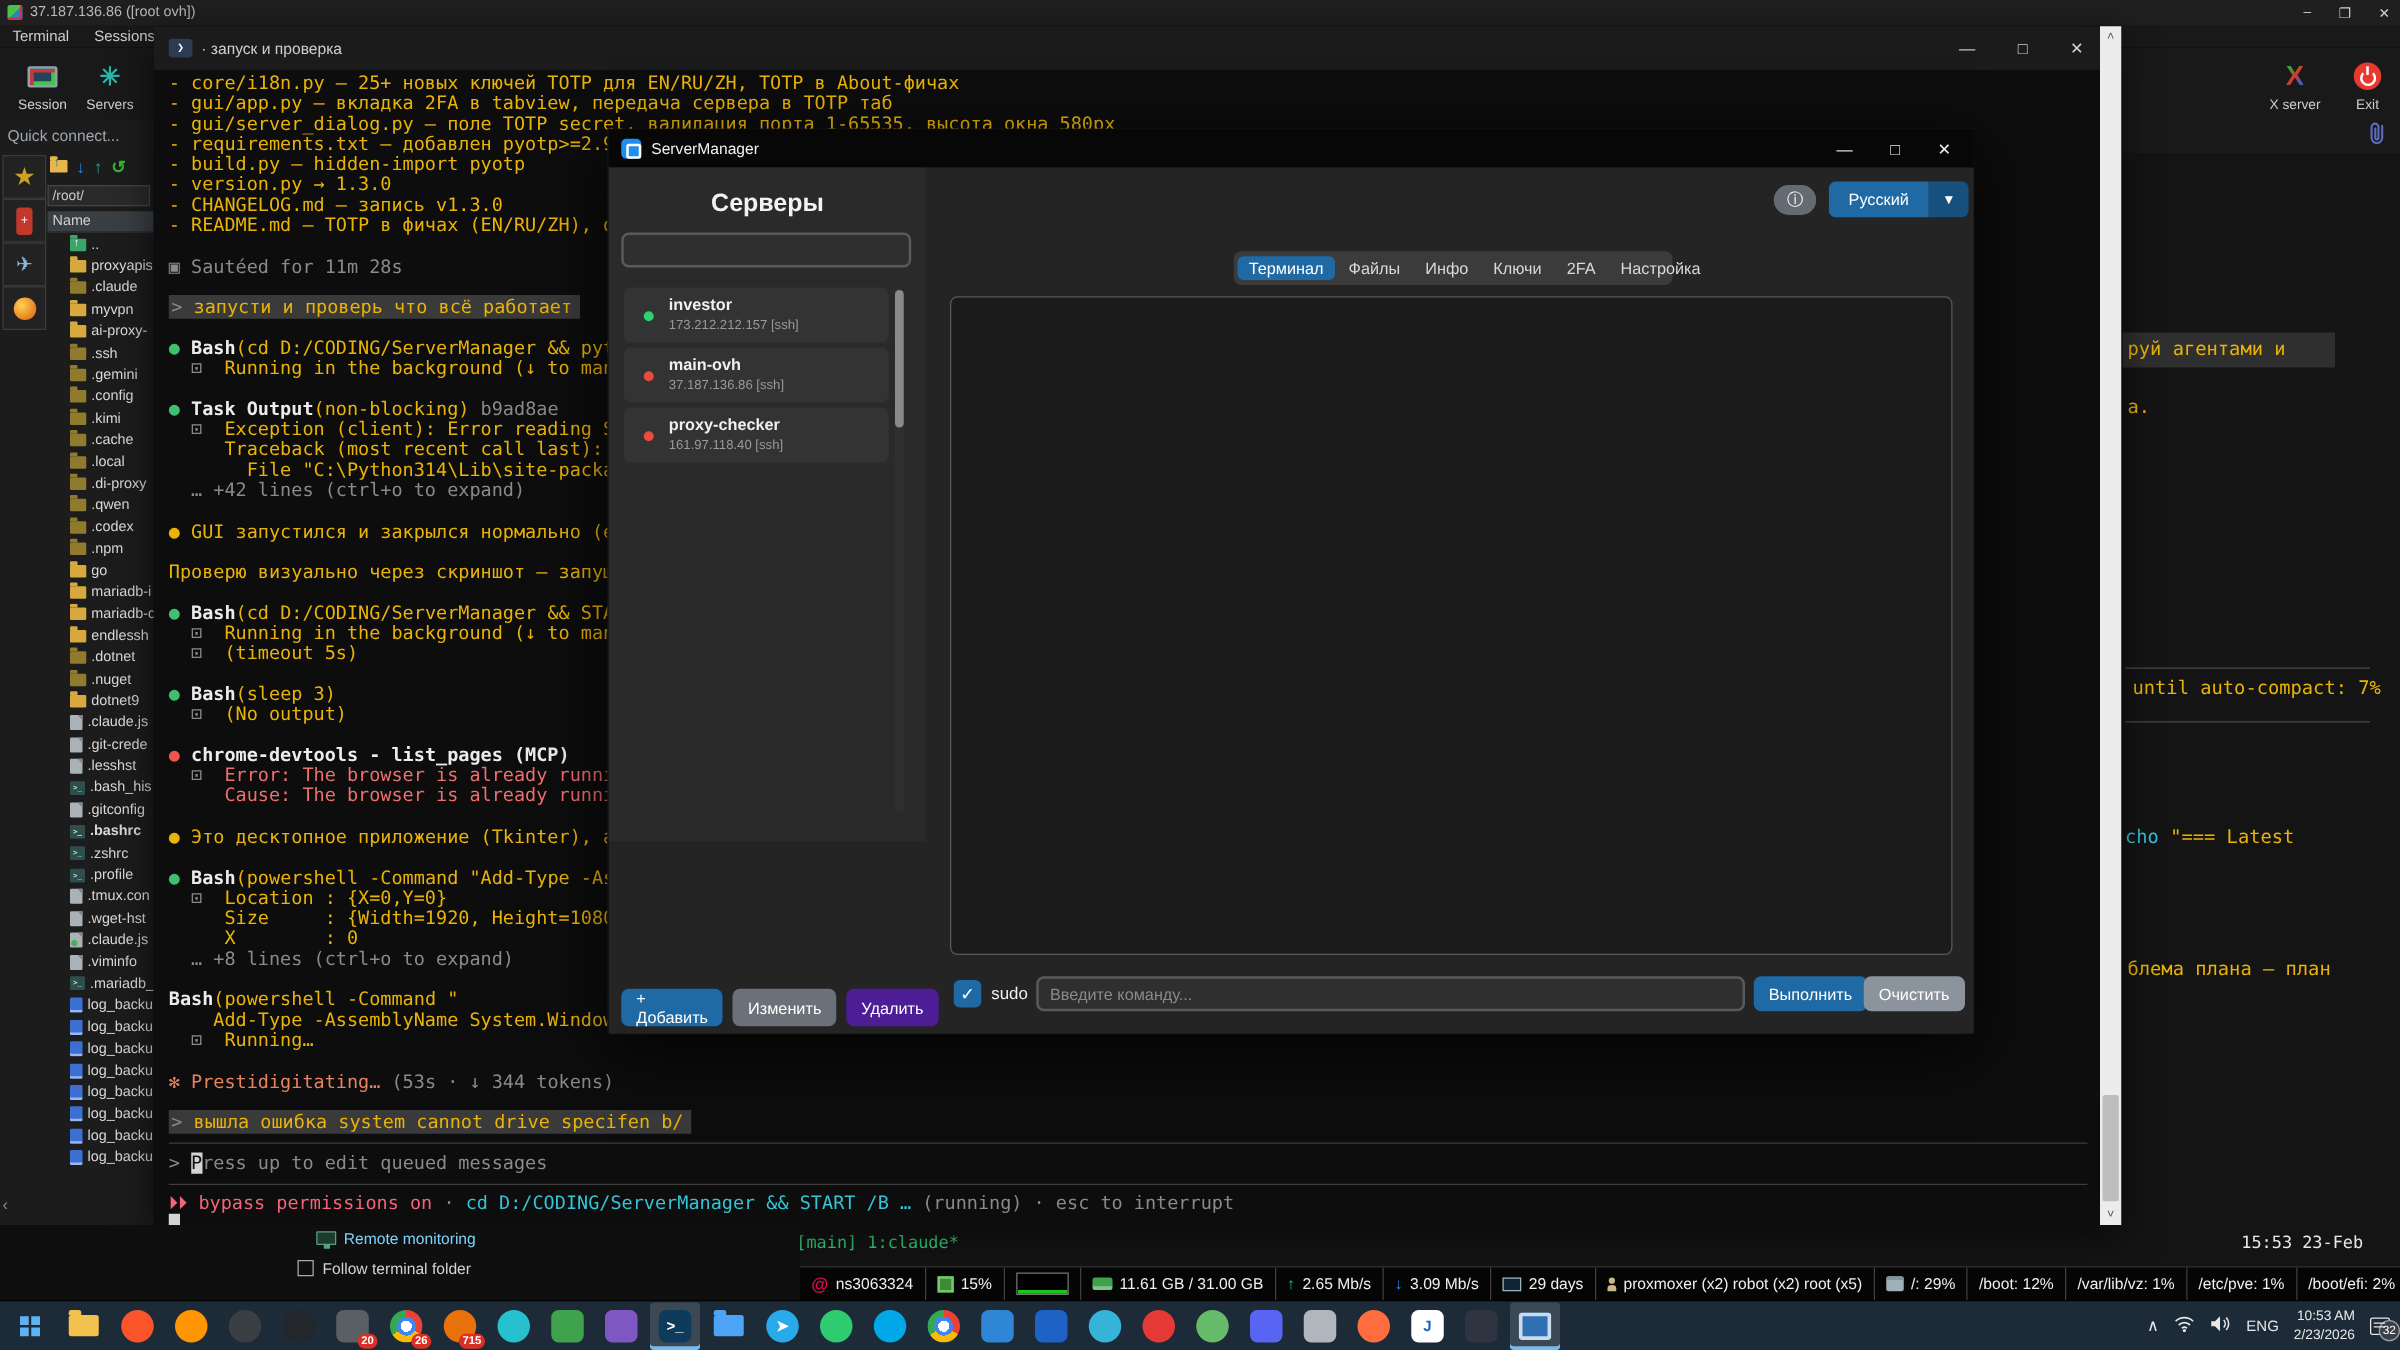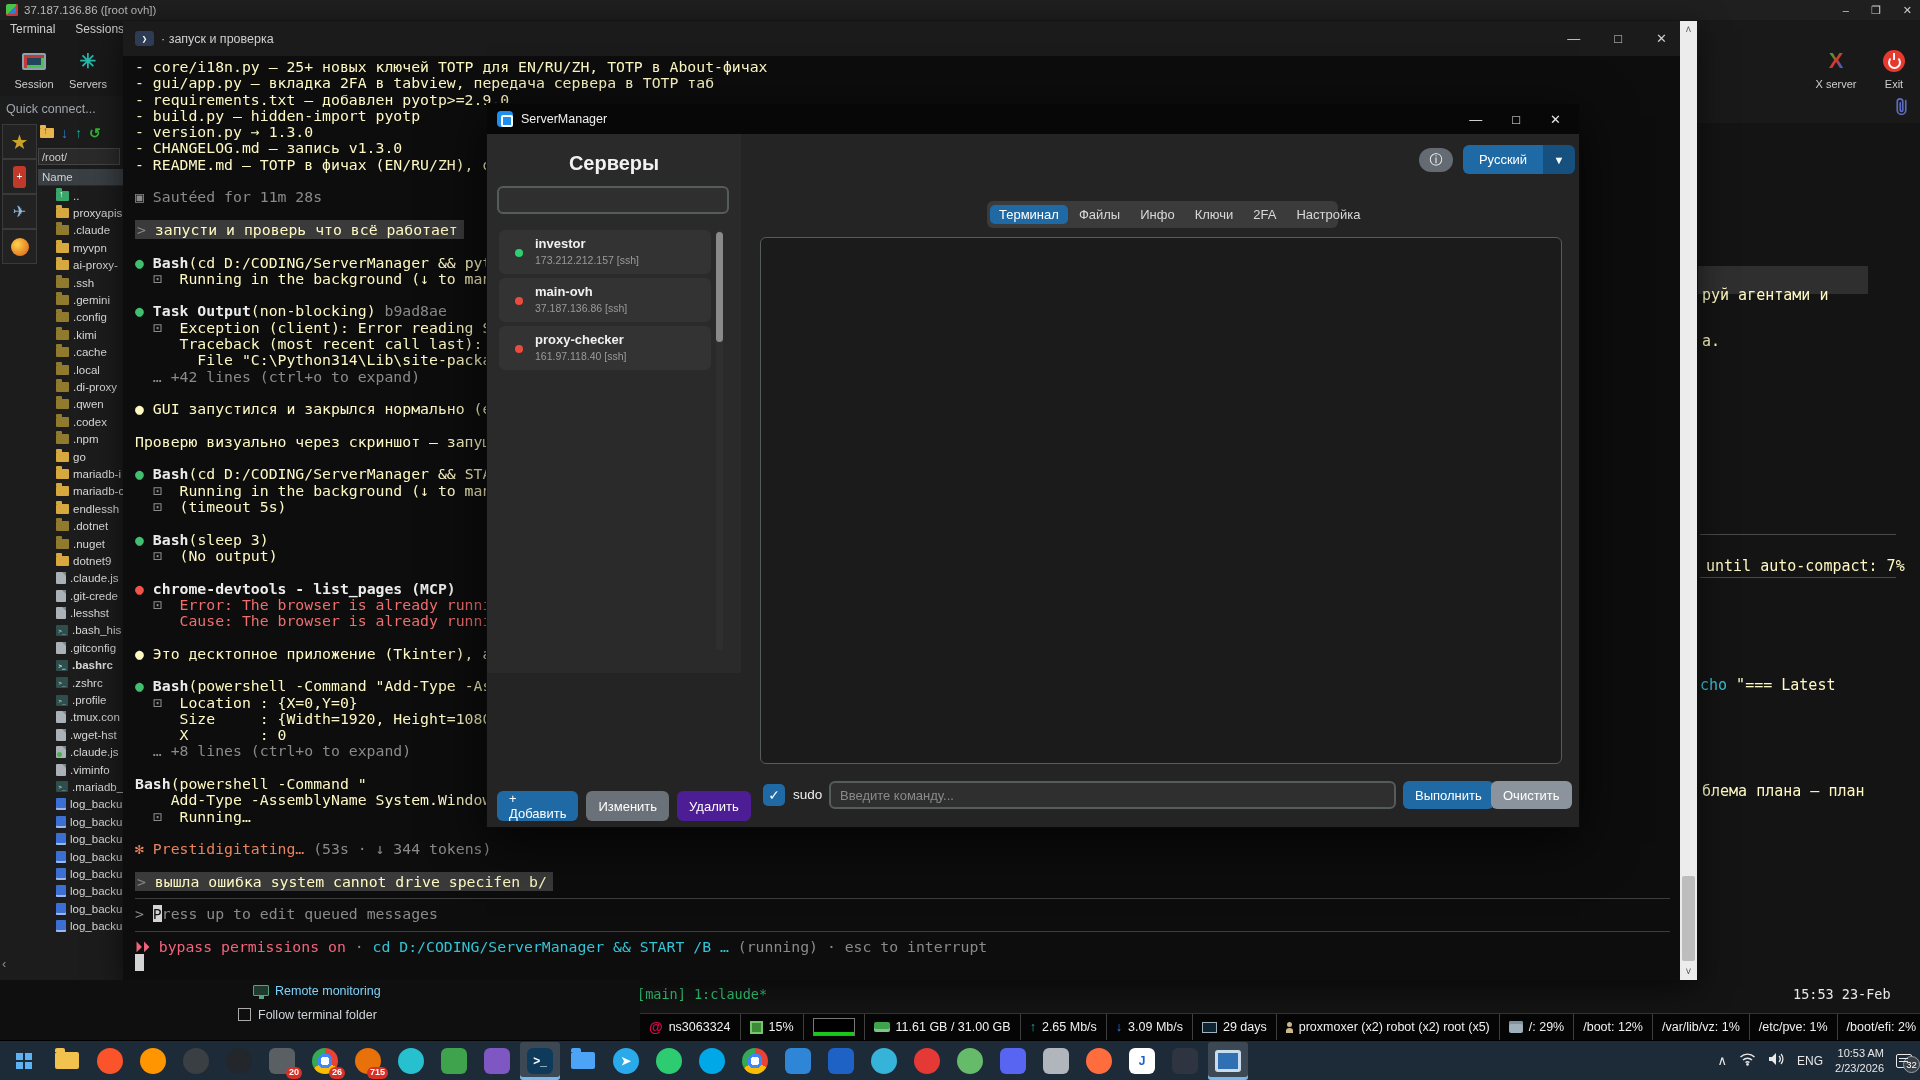--- a/index.html
+++ b/index.html
@@ -85,7 +85,7 @@
   .tsep{height:16.3px;position:relative;}
   .tsep::after{content:"";position:absolute;left:0;right:10px;top:8px;border-top:1px solid #3d3d3d;}
   .hl{background:#3a3a3a;padding:1px 6px 1px 2px;}
-  .c-fg{color:#fef9c3;} .c-dim{color:#8a8a8a;} .c-grn{color:#3fbf6f;} .c-red{color:#ef6e6e;}
+  .c-fg{color:#eab308;} .c-dim{color:#8a8a8a;} .c-grn{color:#3fbf6f;} .c-red{color:#ef6e6e;}
   .c-redb{color:#f1544c;} .c-cyn{color:#35c3d6;} .c-org{color:#e8835f;} .c-pnk{color:#f2647c;}
   .c-wht{color:#ececec;font-weight:bold;}
   .c-cur{background:#d4d4d4;color:#111;}

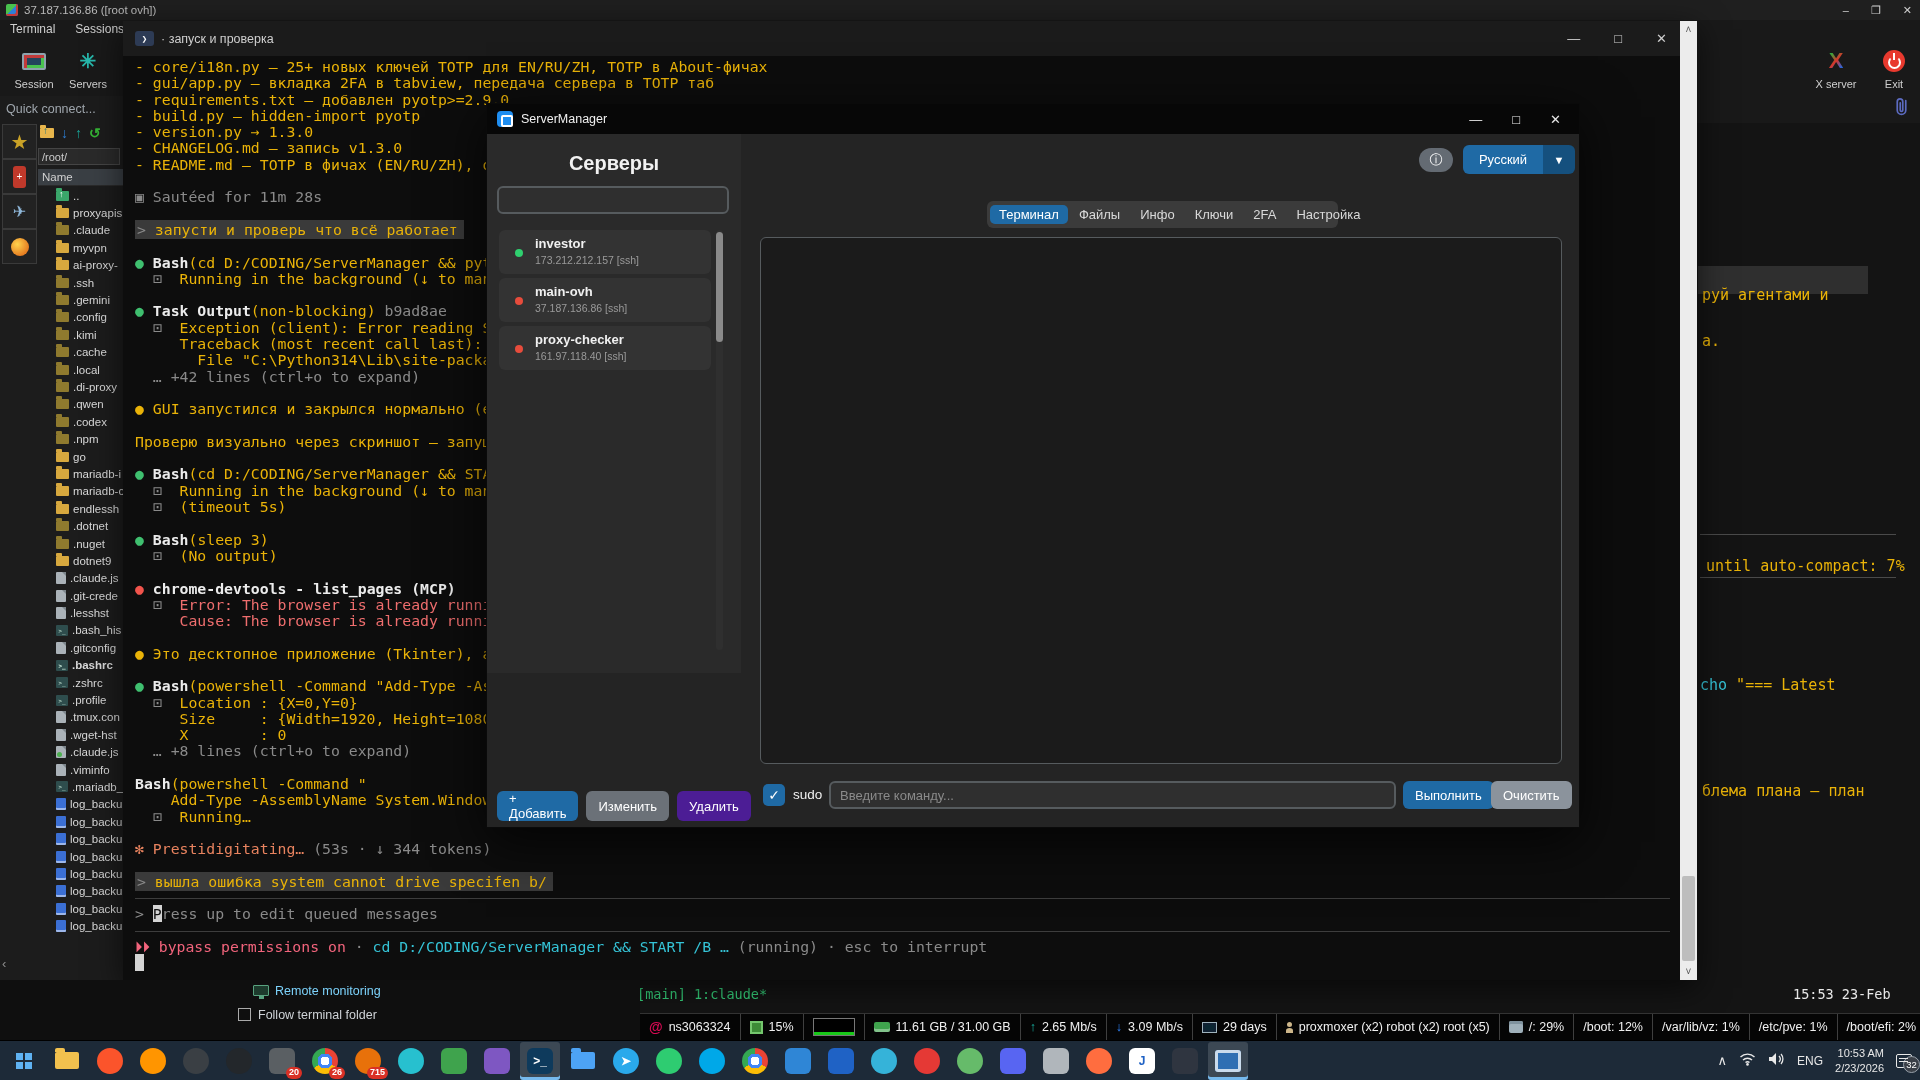--- a/index.html
+++ b/index.html
@@ -457,6 +457,7 @@
     <div class="term-content" id="term-lines">
         <div class="tline"><span class="c-fg">- core/i18n.py — 25+ новых ключей TOTP для EN/RU/ZH, TOTP в About-фичах</span></div>
         <div class="tline"><span class="c-fg">- gui/app.py — вкладка 2FA в tabview, передача сервера в TOTP таб</span></div>
+        <div class="tline"><span class="c-fg">- gui/server_dialog.py — поле TOTP secret, валидация порта 1-65535, высота окна 580px</span></div>
         <div class="tline"><span class="c-fg">- requirements.txt — добавлен pyotp&gt;=2.9.0</span></div>
         <div class="tline"><span class="c-fg">- build.py — hidden-import pyotp</span></div>
         <div class="tline"><span class="c-fg">- version.py → 1.3.0</span></div>

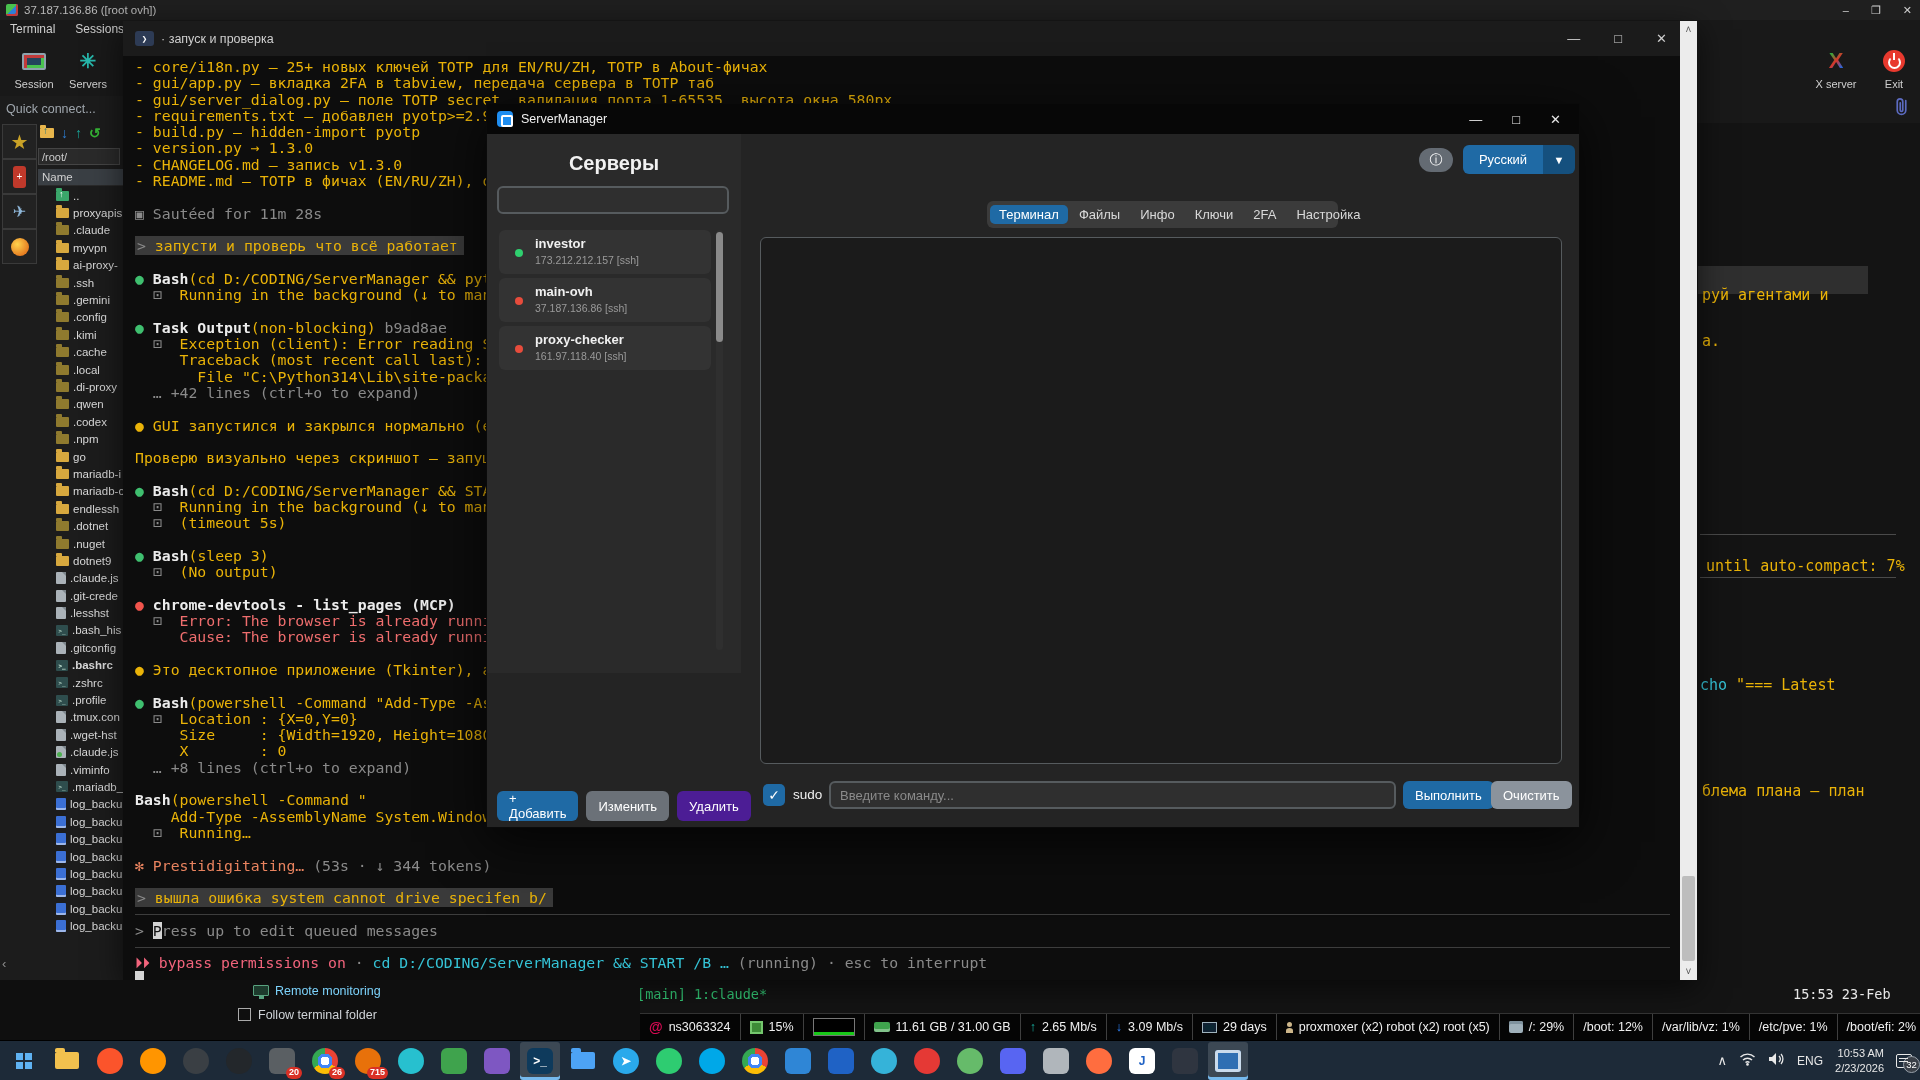--- a/index.html
+++ b/index.html
@@ -67,7 +67,7 @@
 
   
   .bg-term{left:123px;top:123px;width:1797px;height:890px;background:#141414;z-index:0;}
-  .frag{position:absolute;font-family:"DejaVu Sans Mono",monospace;font-size:15px;white-space:pre;z-index:1;margin-top:16px;}
+  .frag{position:absolute;font-family:"DejaVu Sans Mono",monospace;font-size:15px;white-space:pre;z-index:1;}
   .frag-hl{position:absolute;background:#2f2f2f;z-index:0;}
   .bg-hr{position:absolute;height:0;border-top:1px solid #4a4a4a;z-index:1;}
   .tmux-left{left:637px;top:986px;color:#35d07a;font-size:13.5px;z-index:1;}

